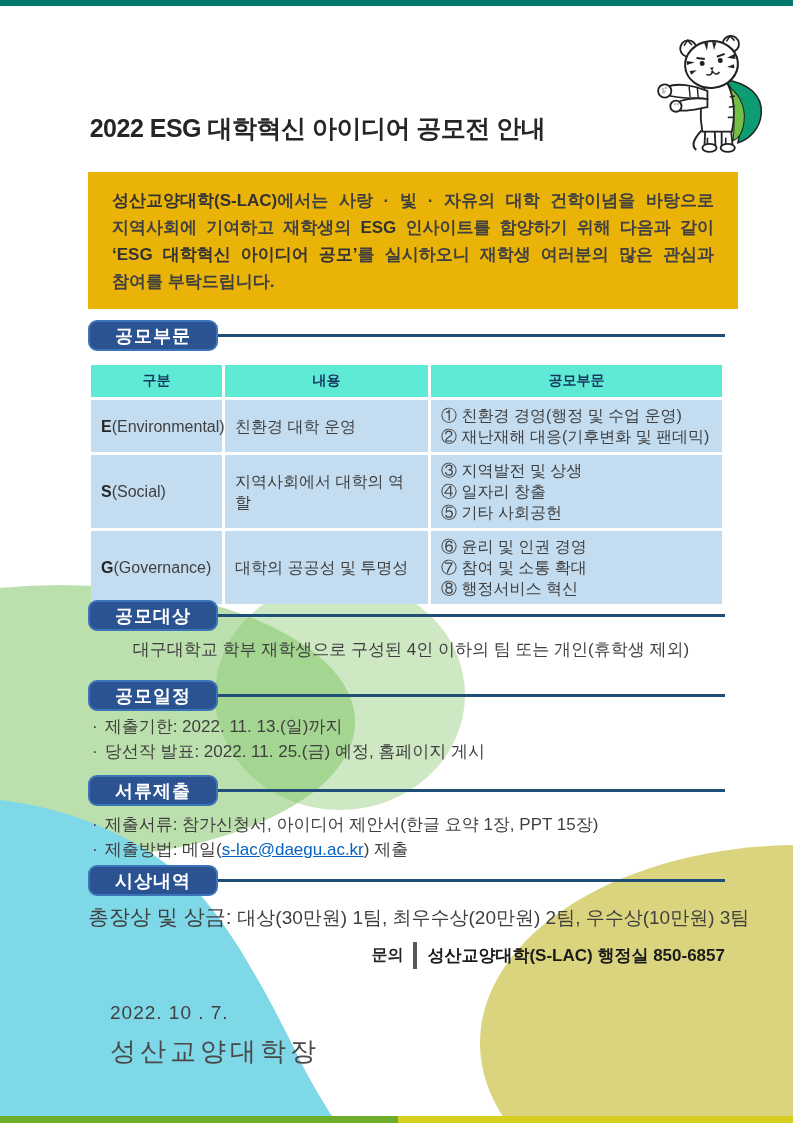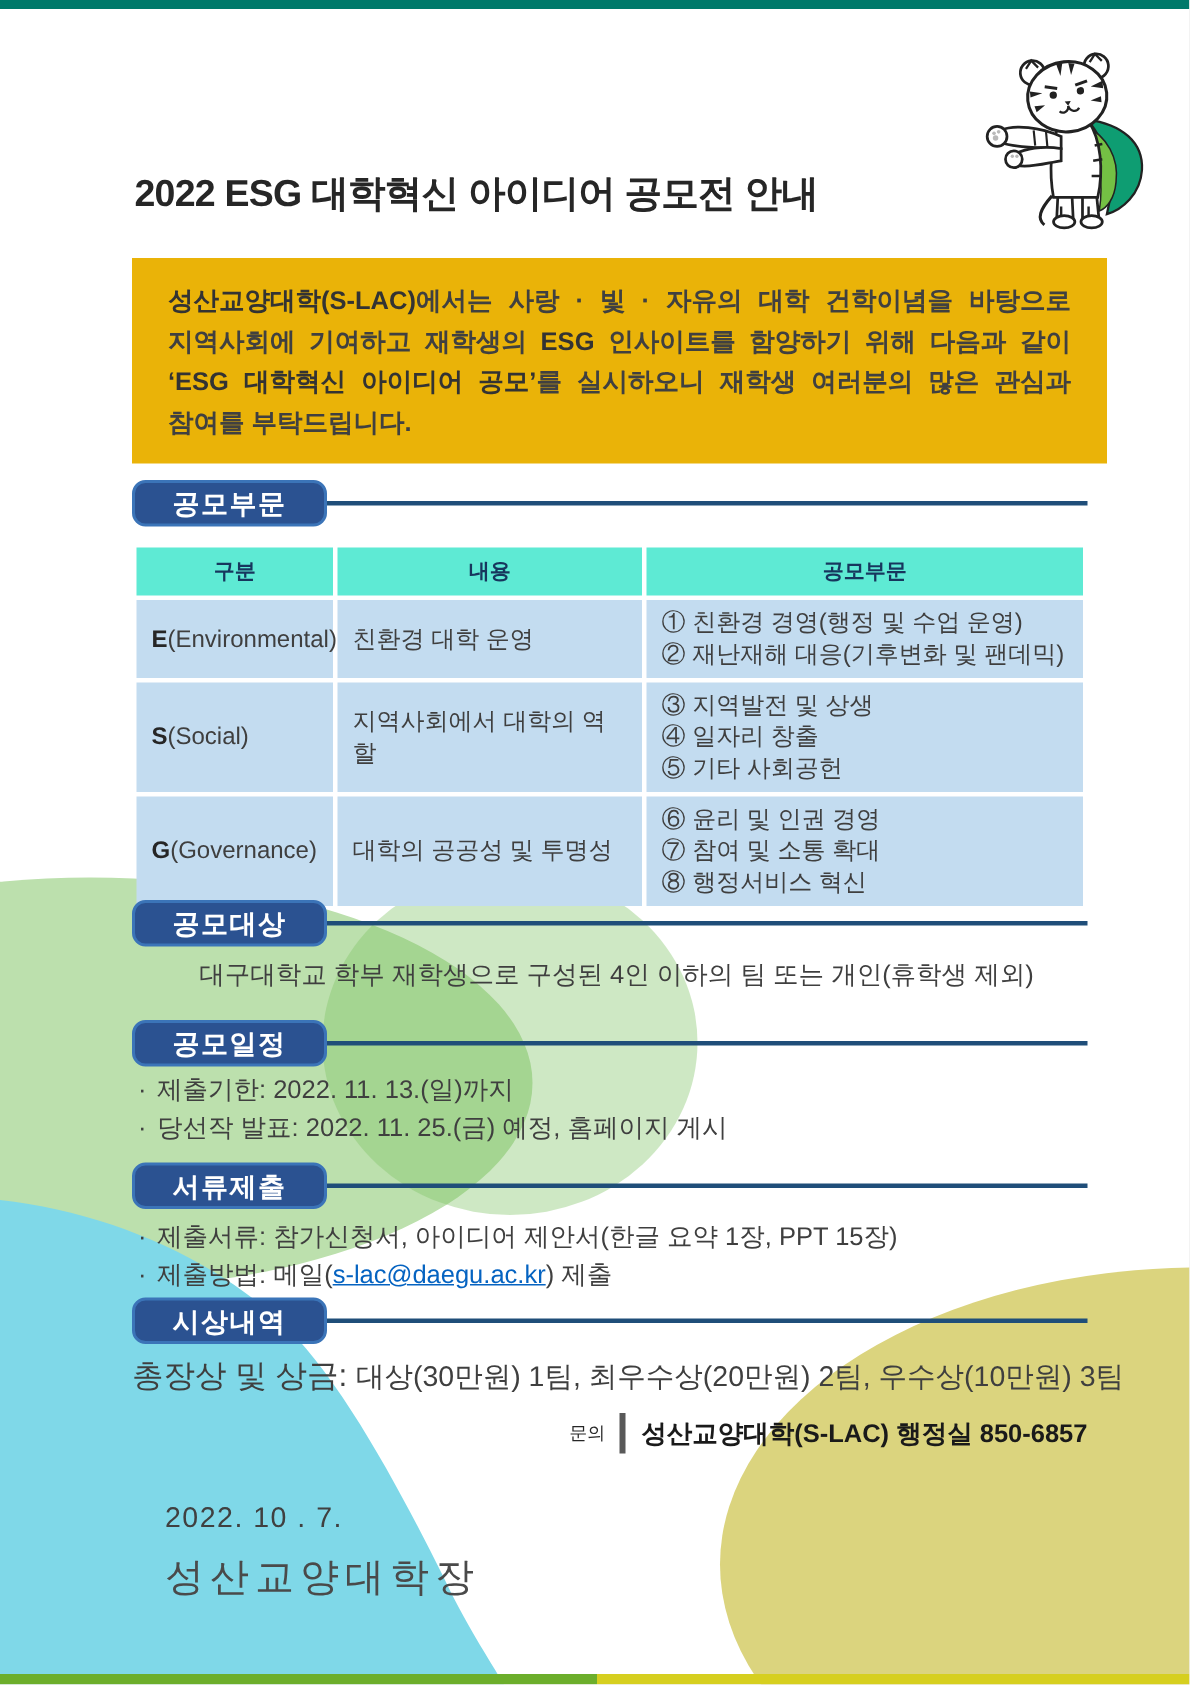--- a/index.html
+++ b/index.html
@@ -48,7 +48,7 @@
   .prize-label{font-size:21px;}
   .prize-text{font-size:19px;margin-top:24px;}
   .contact{position:absolute;right:68px;top:942px;display:flex;align-items:center;gap:10px;z-index:2;}
-  .contact-label{font-size:12px;font-weight:normal;color:#262626;}
+  .contact-label{font-size:16px;font-weight:bold;color:#262626;}
   .contact-bar{width:4px;height:27px;background:#595959;}
   .contact-text{font-size:17px;font-weight:bold;color:#1a1a1a;}
   .footer-block{position:absolute;left:110px;right:0;z-index:2;}

